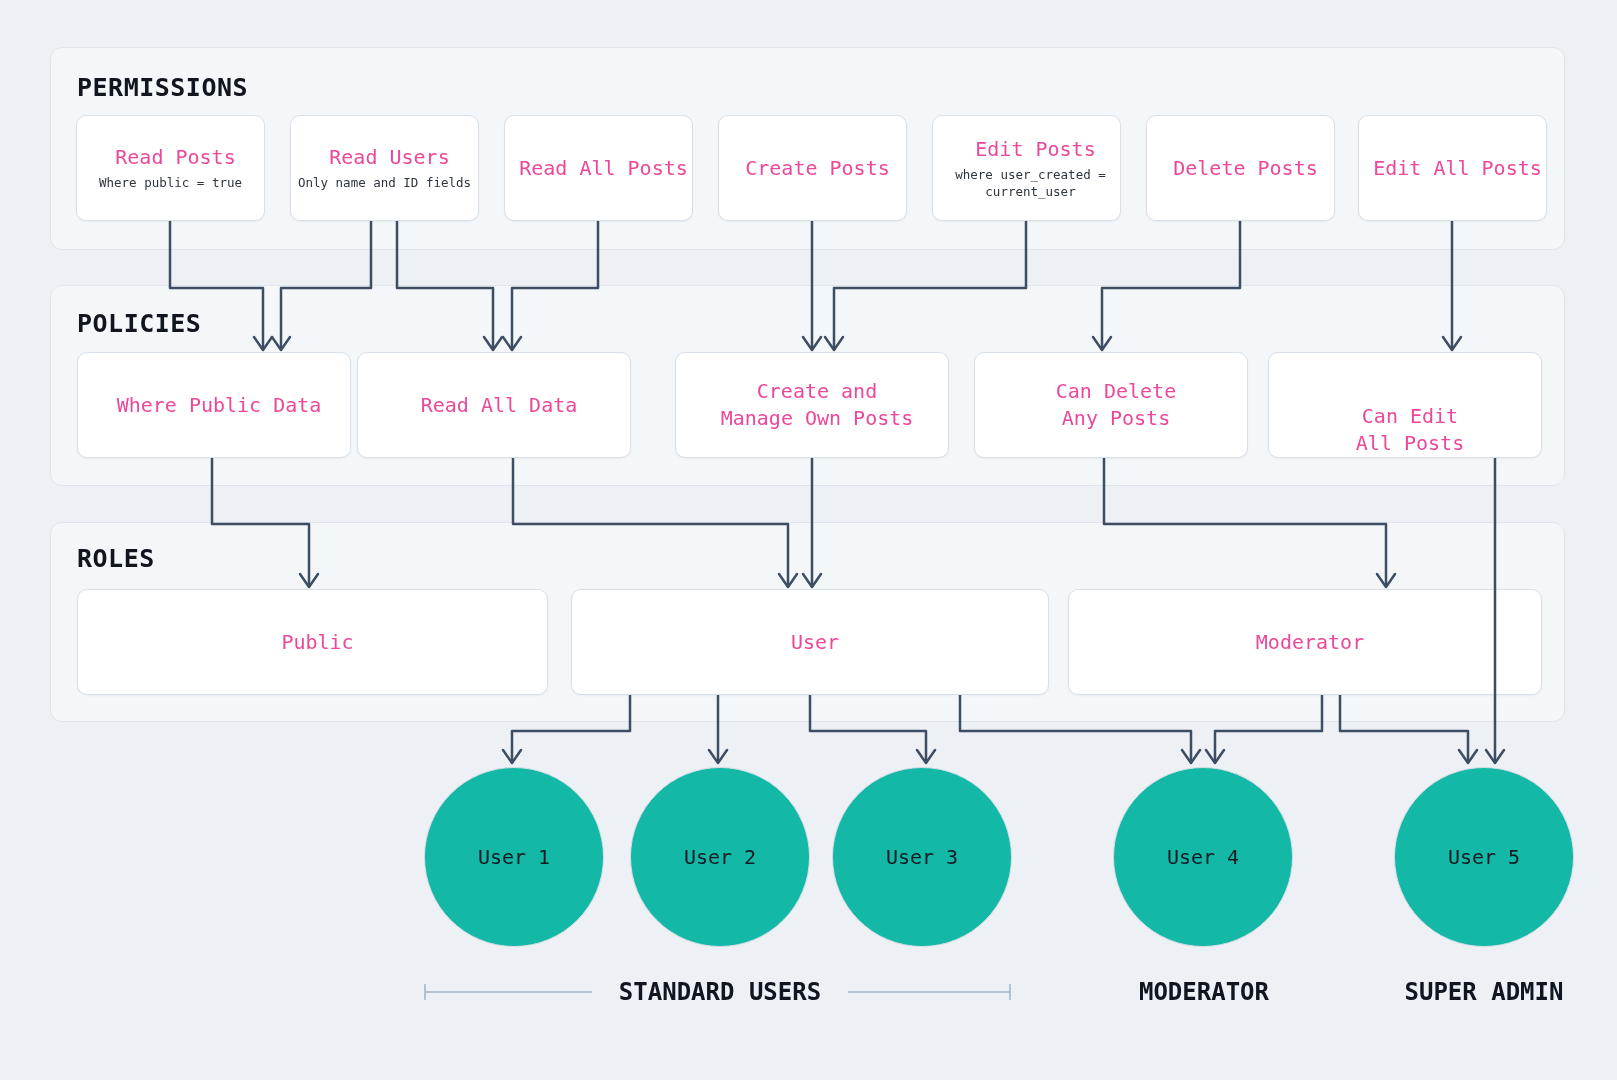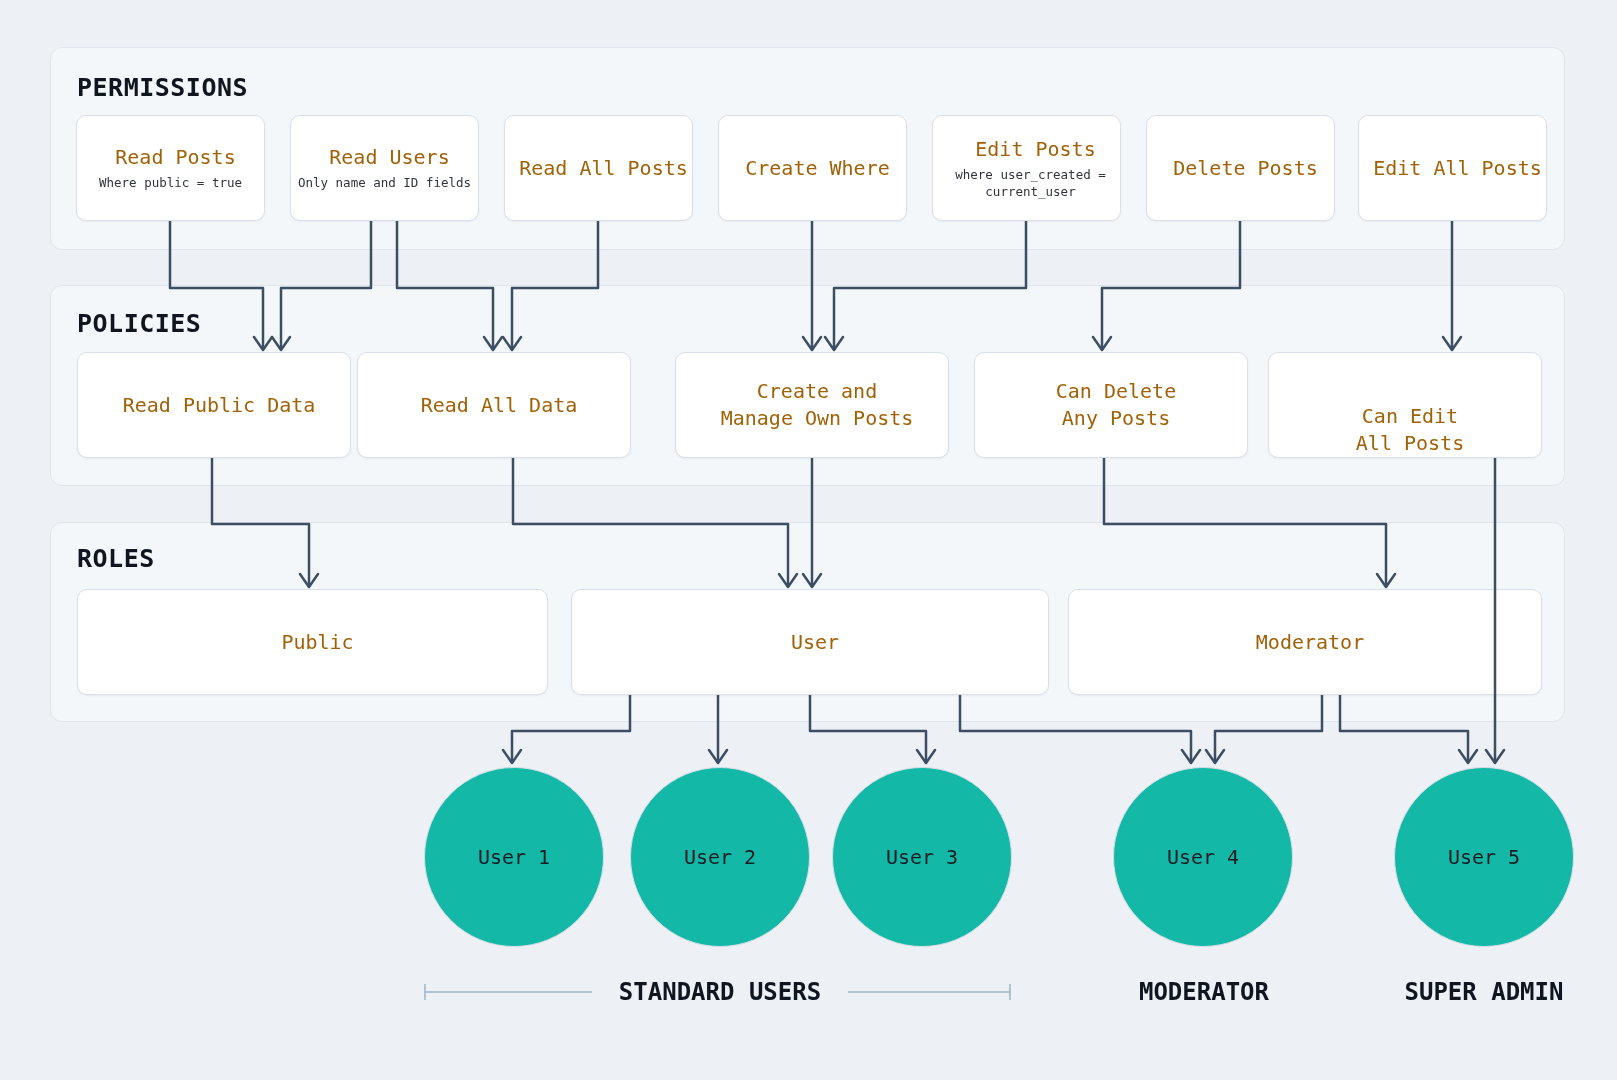--- a/index.html
+++ b/index.html
@@ -54,7 +54,7 @@
   }
   .node-label {
     font-size: 20px;
-    color: #a16207;
+    color: #ec4899;
     line-height: 24px;
     white-space: nowrap;
     margin-left: 10px;

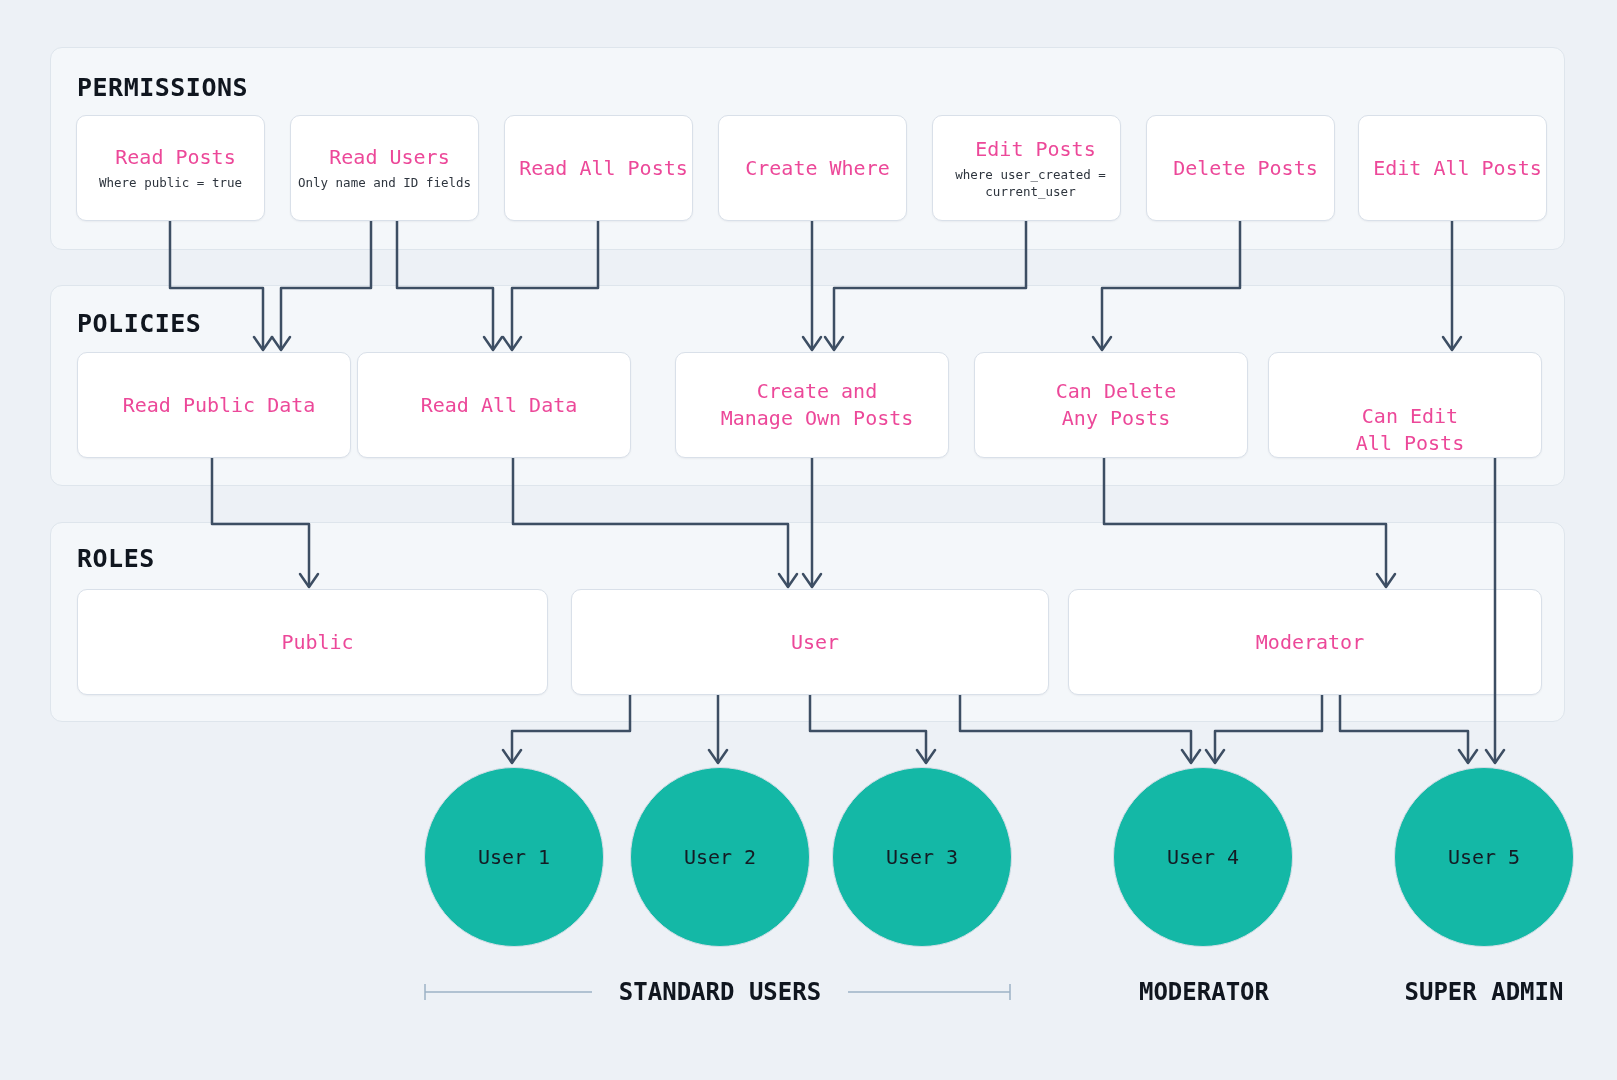--- a/index.html
+++ b/index.html
@@ -161,7 +161,7 @@
     <div class="node-label">Read All Posts</div>
   </div>
   <div class="node pnode" id="perm-3">
-    <div class="node-label">Create Where</div>
+    <div class="node-label">Create Posts</div>
   </div>
   <div class="node pnode" id="perm-4">
     <div class="node-label">Edit Posts</div>

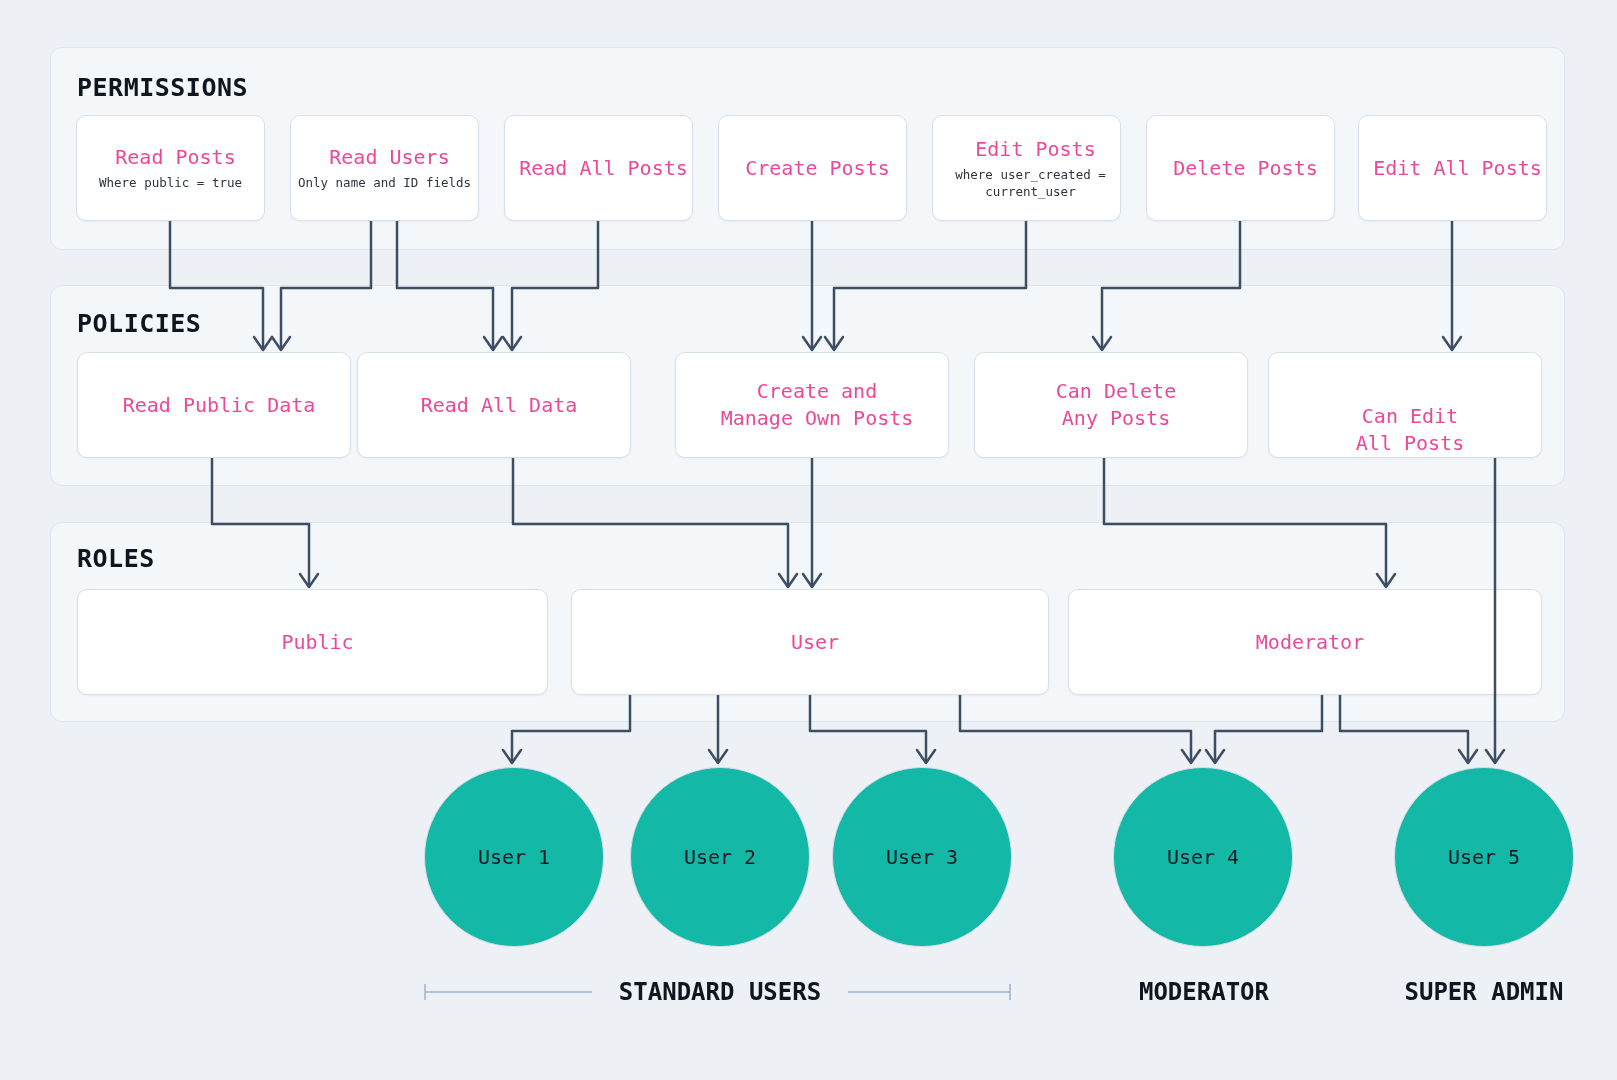--- a/index.html
+++ b/index.html
@@ -179,7 +179,7 @@
 
   <div class="node ponode" id="pol-0">
     <div class="node-label">
-      <span class="ln">Read Public Data</span>
+      <span class="ln">Where Public Data</span>
     </div>
   </div>
   <div class="node ponode" id="pol-1">

